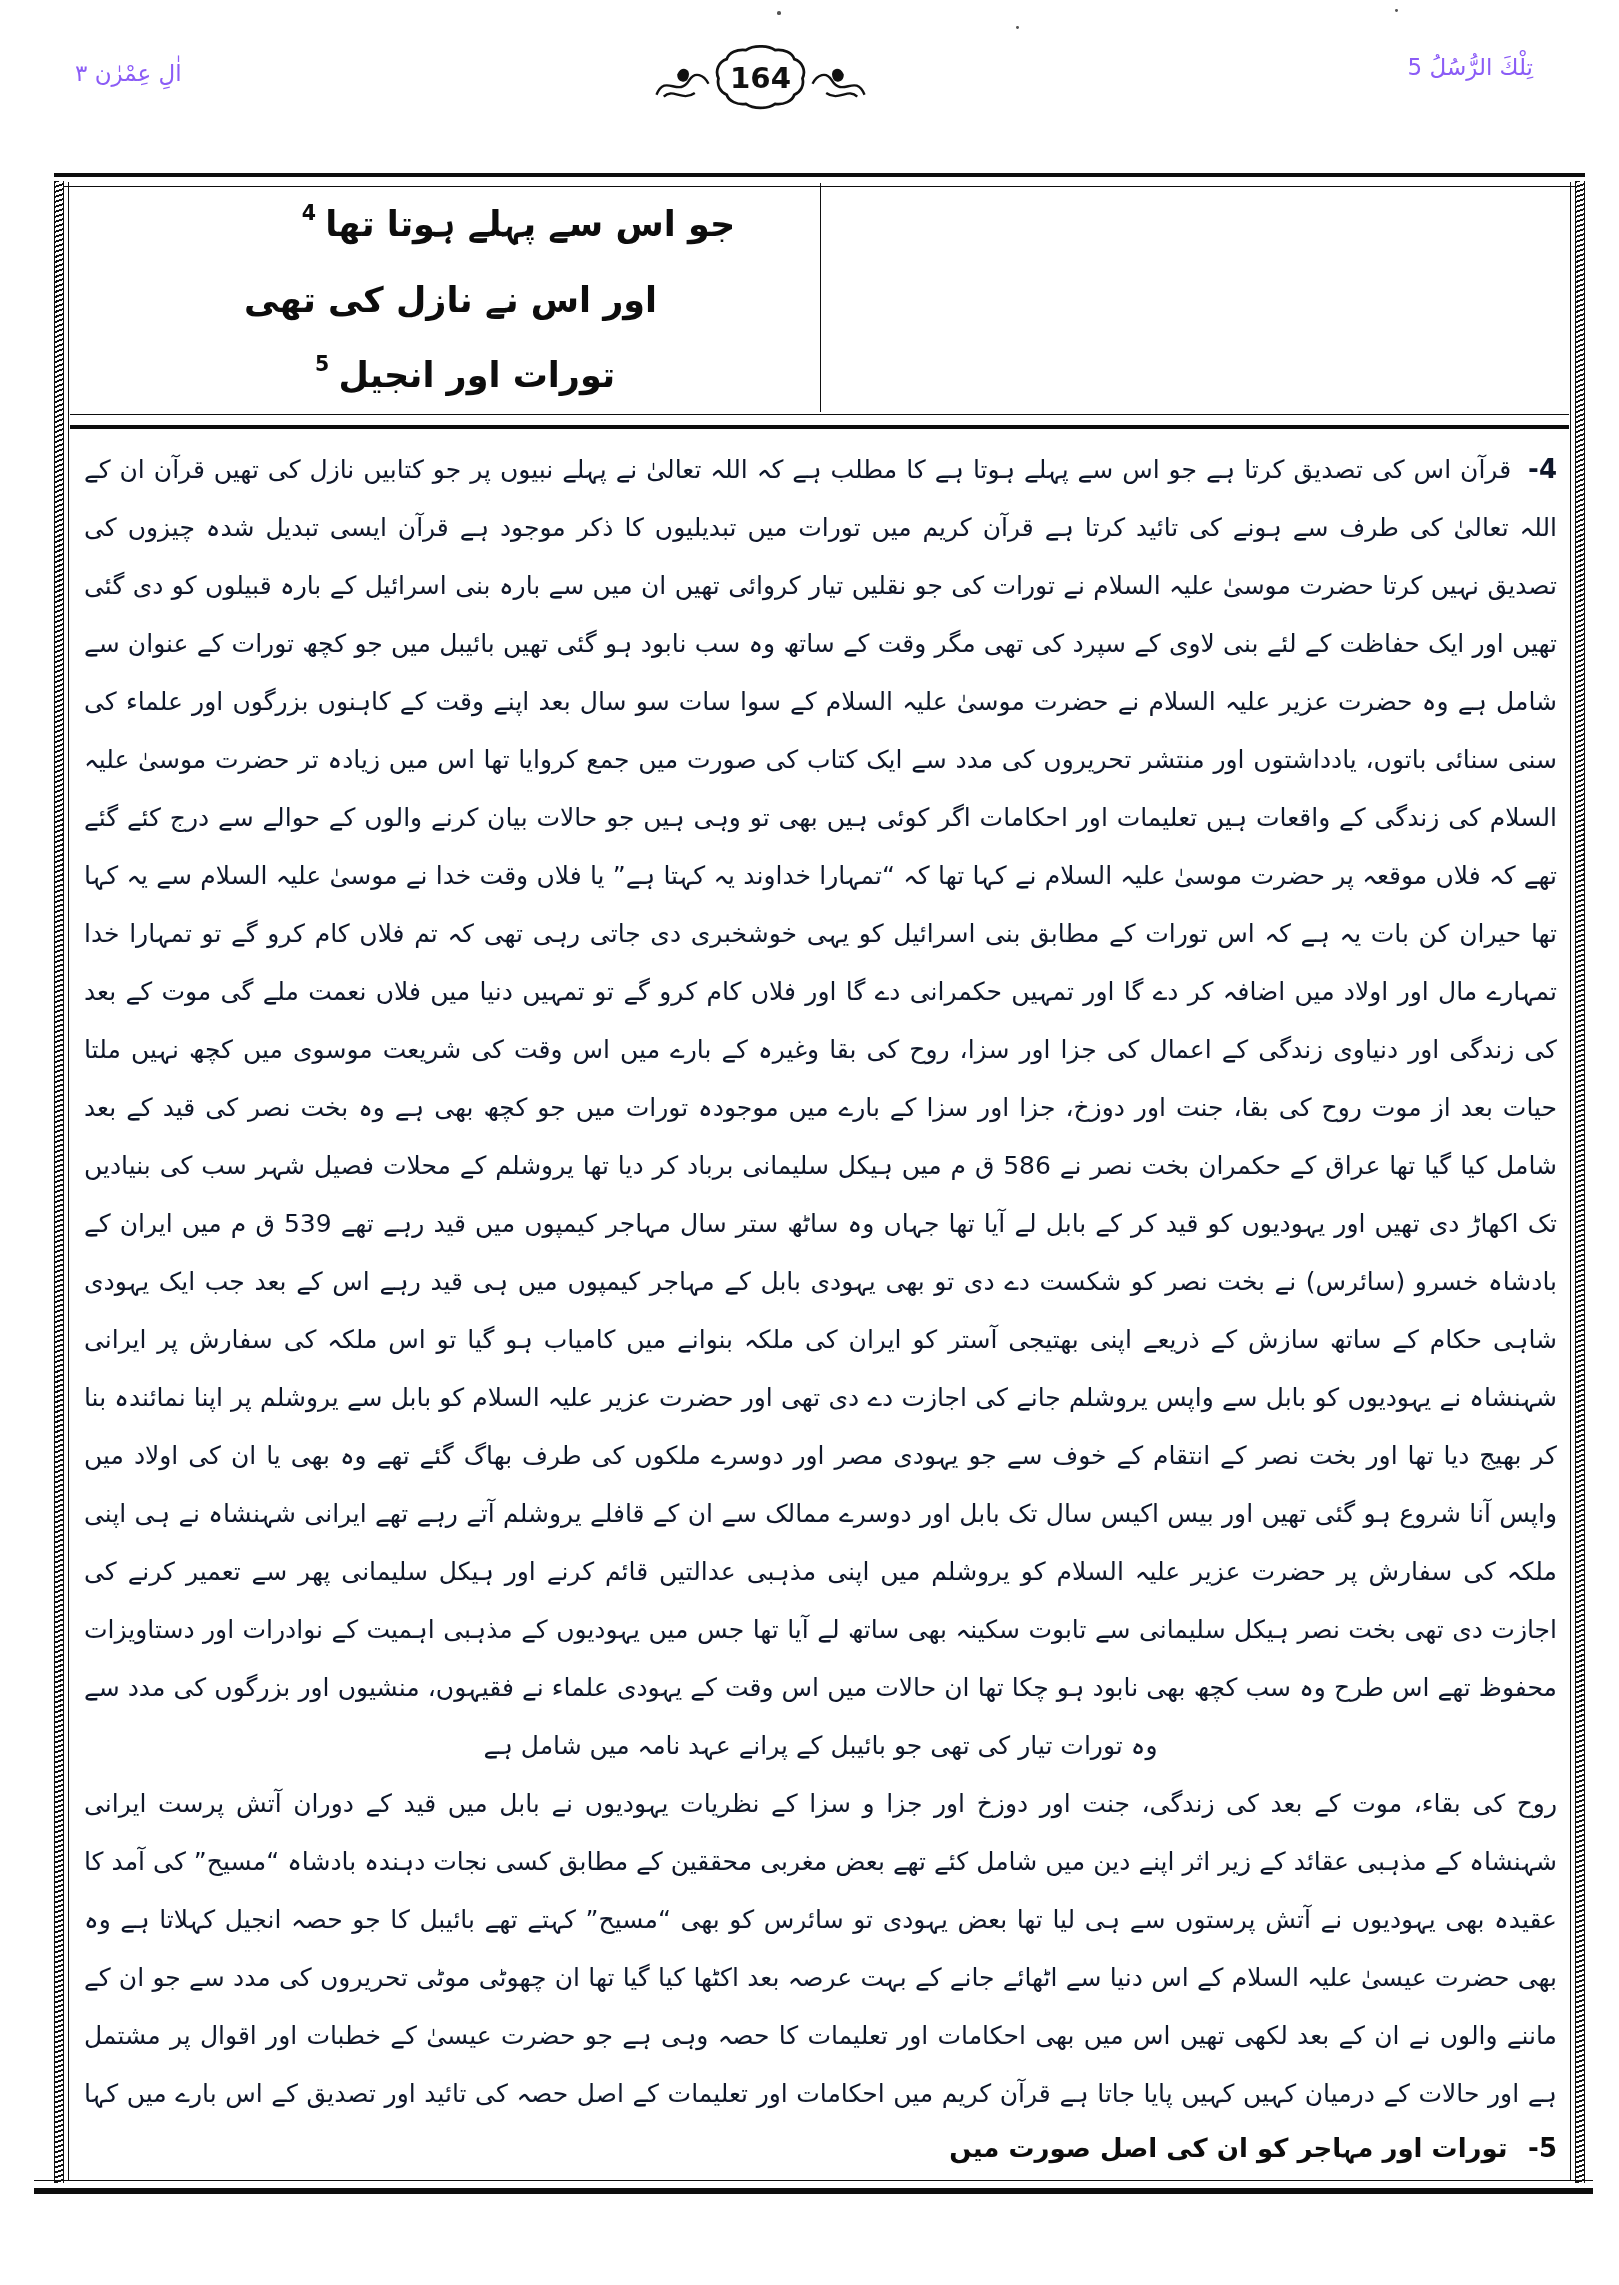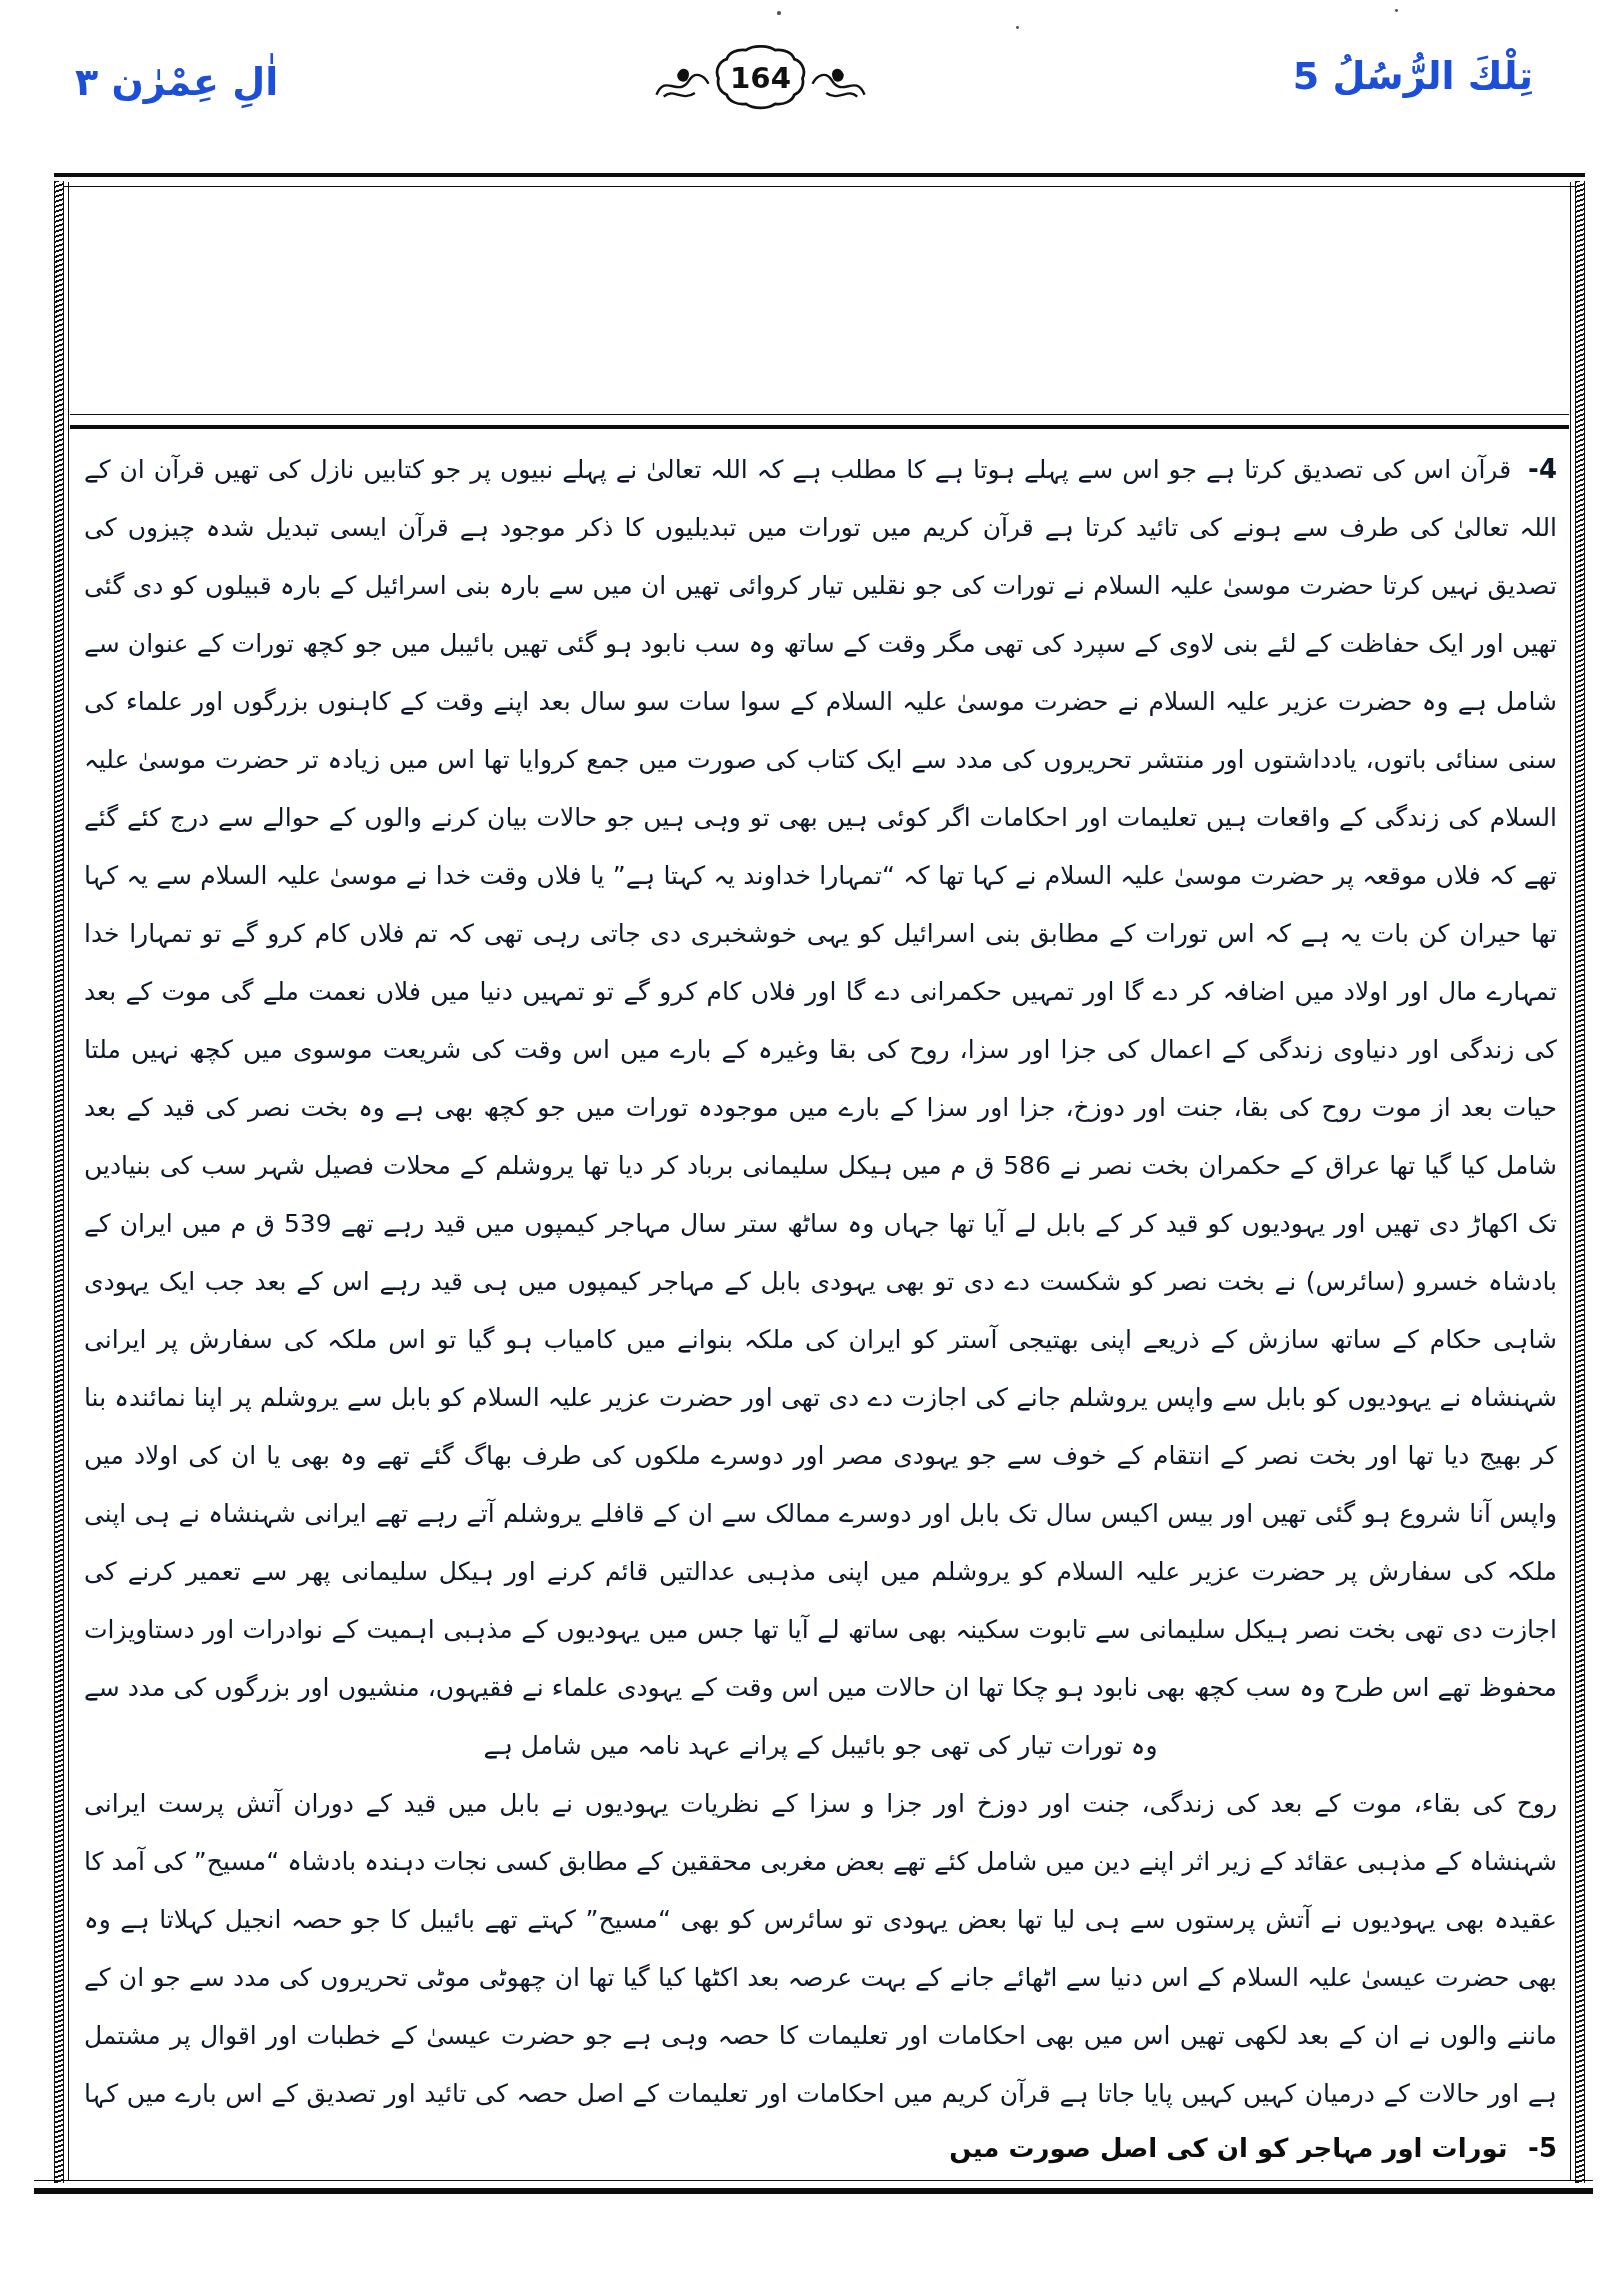--- a/index.html
+++ b/index.html
@@ -14,9 +14,9 @@
   
   .hdr-title{
     position:absolute;
-    font-size:38px;font-weight:bold;
+    font-size:23px;font-weight:normal;
     direction:rtl;white-space:nowrap;
-    color:#1d4ed8;
+    color:#8b5cf6;
   }
   .hdr-left{left:75px;top:60px;}
   .hdr-right{right:86px;top:54px;}

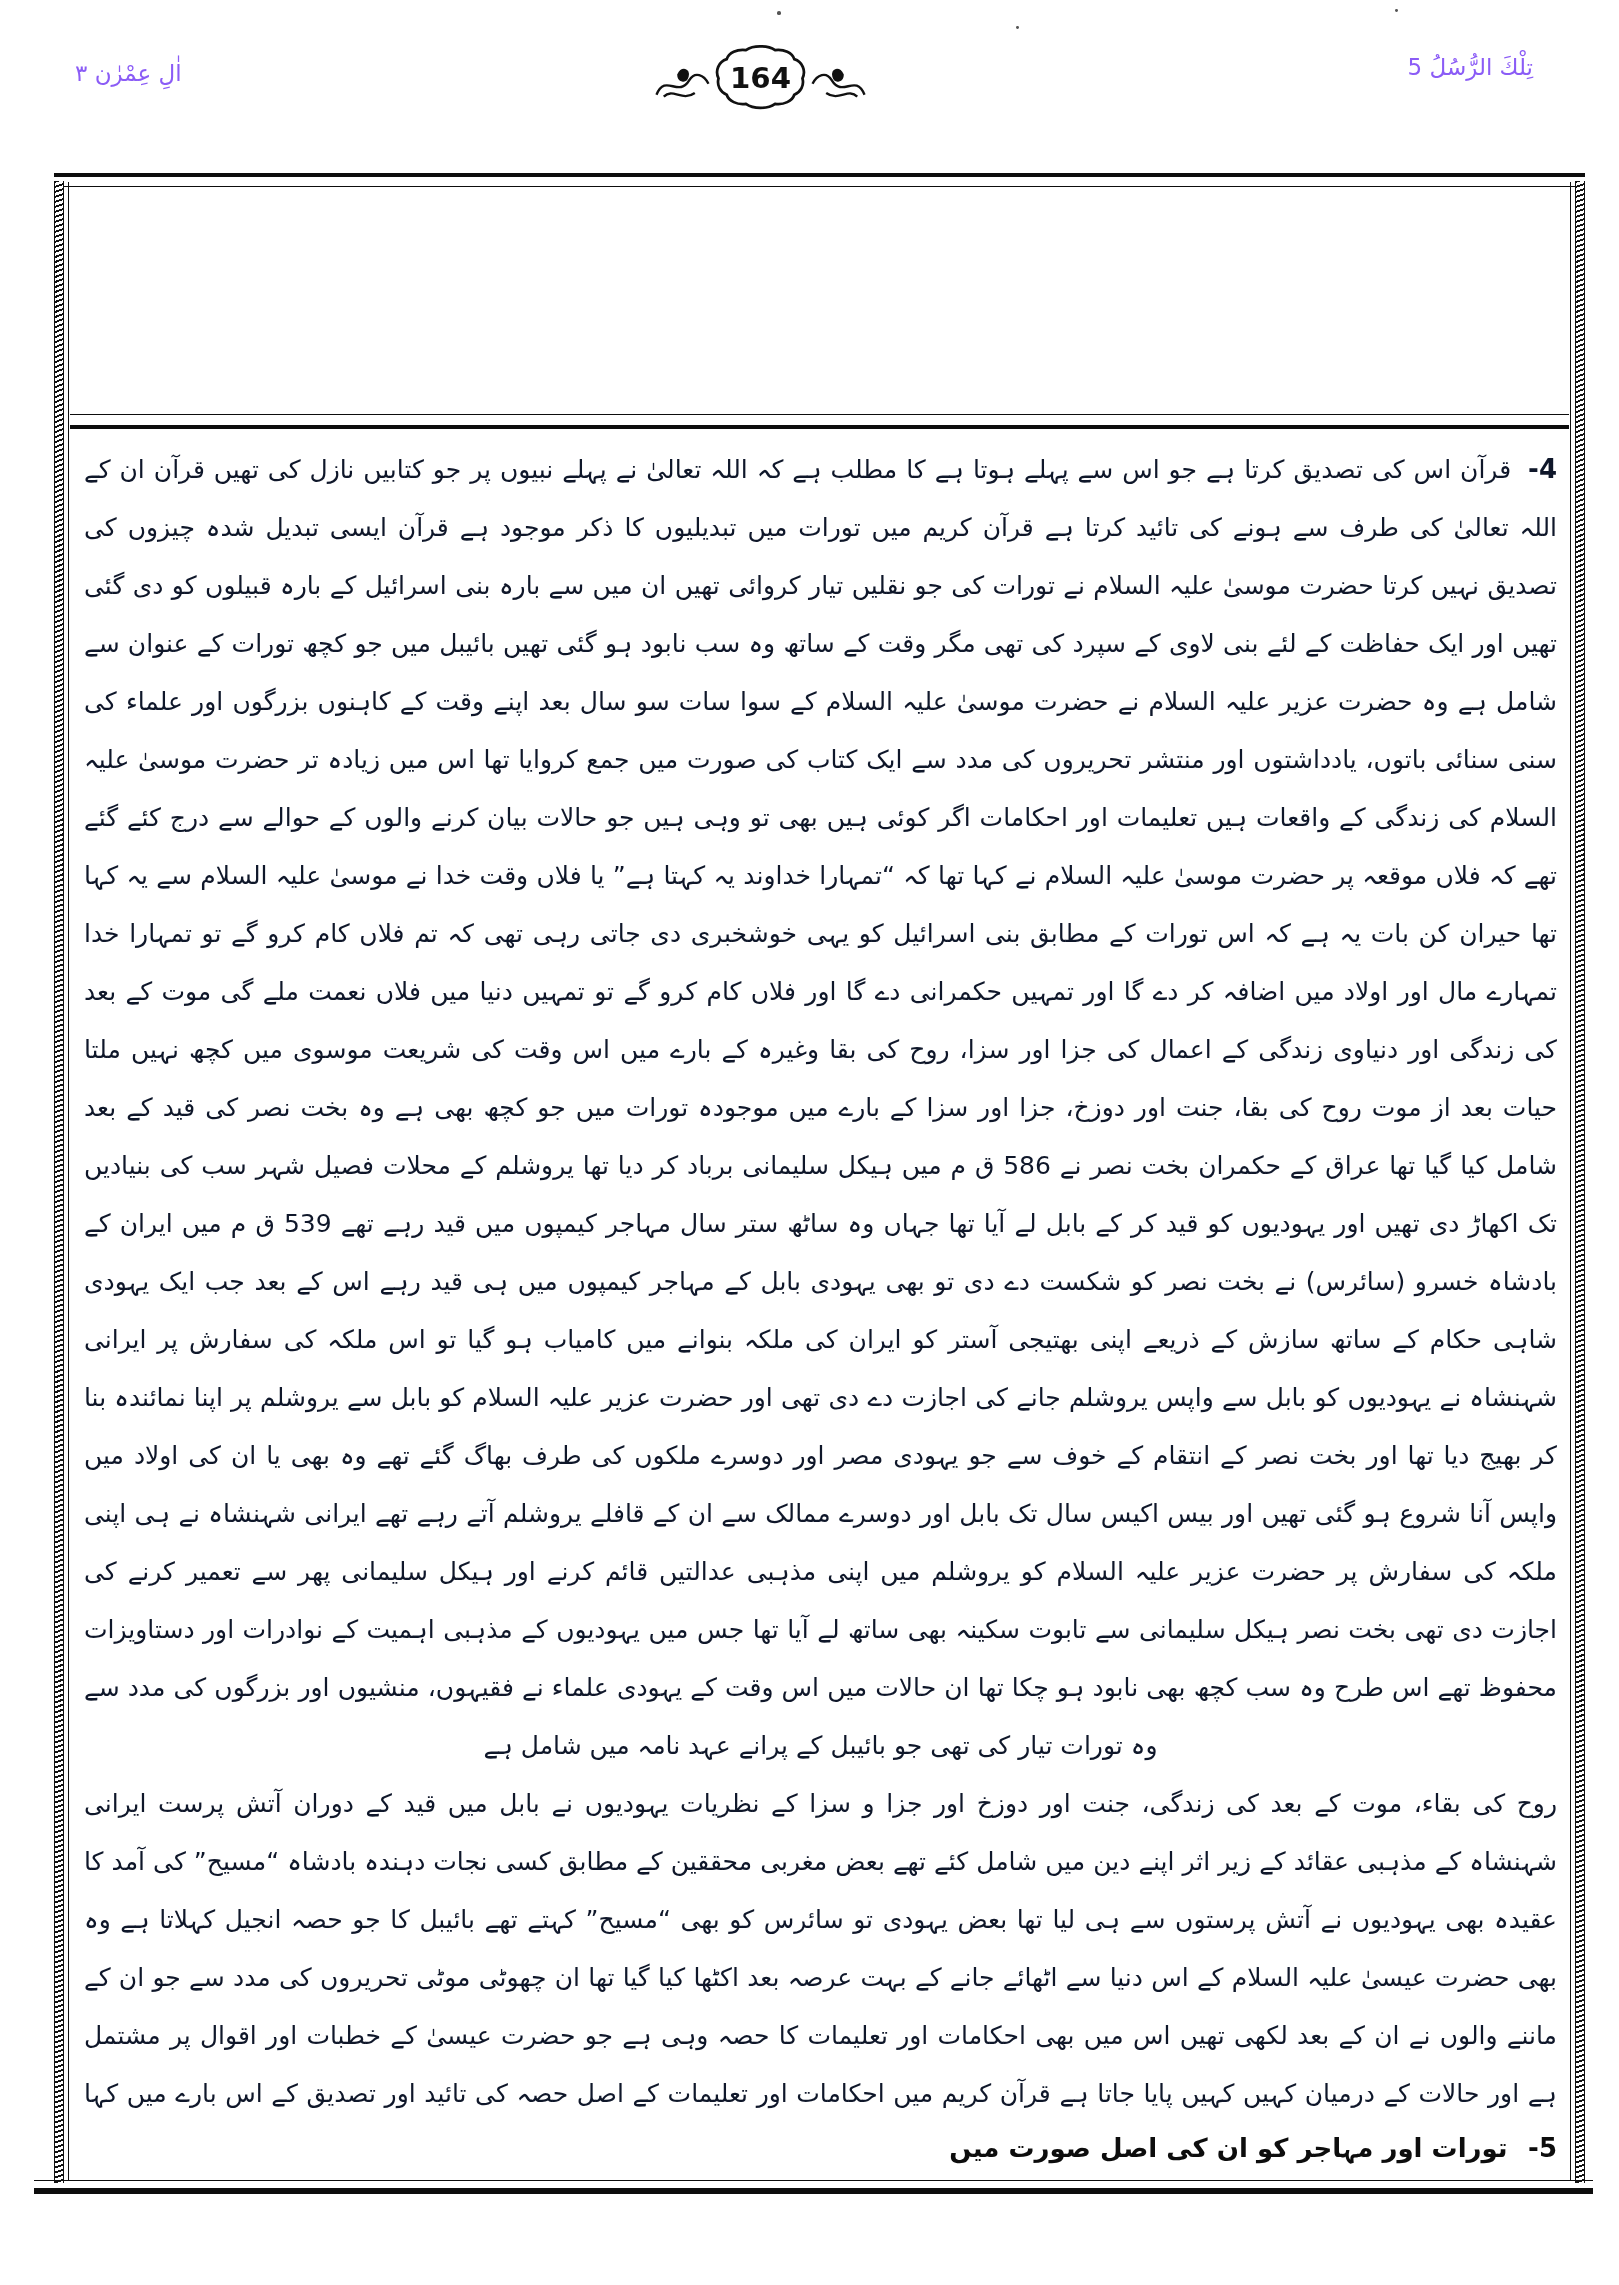--- a/index.html
+++ b/index.html
@@ -130,6 +130,20 @@
     <div class="inner-rule left"></div>
     <div class="inner-rule right"></div>
 
+    <div class="tbox">
+      <div class="tbox-divider"></div>
+      <div class="trans-col" lang="ur">
+        <div class="trans-line tl-0">
+          <span>جو اس سے پہلے ہوتا تھا</span><sup>4</sup>
+        </div>
+        <div class="trans-line tl-1">
+          <span>اور اس نے نازل کی تھی</span><sup></sup>
+        </div>
+        <div class="trans-line tl-2">
+          <span>تورات اور انجیل</span><sup>5</sup>
+        </div>
+      </div>
+    </div>
     <div class="tbox-sep"></div>
 
     <div class="fnotes" lang="ur">

